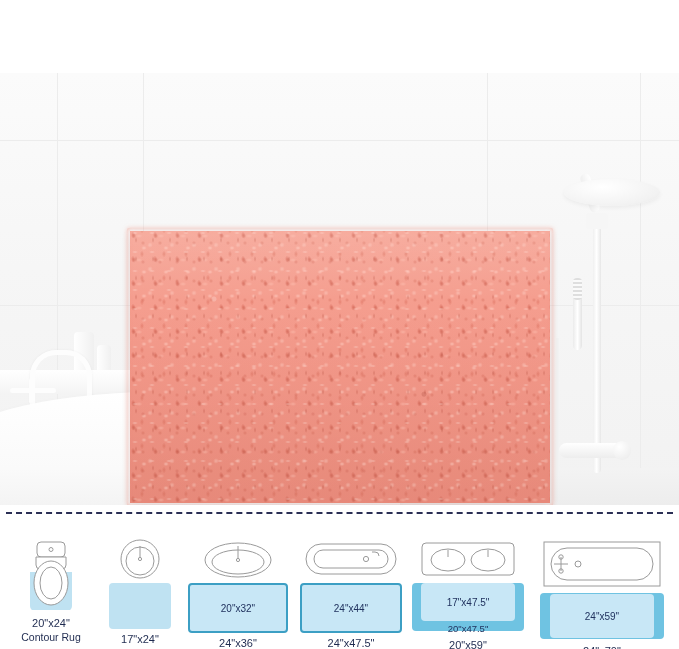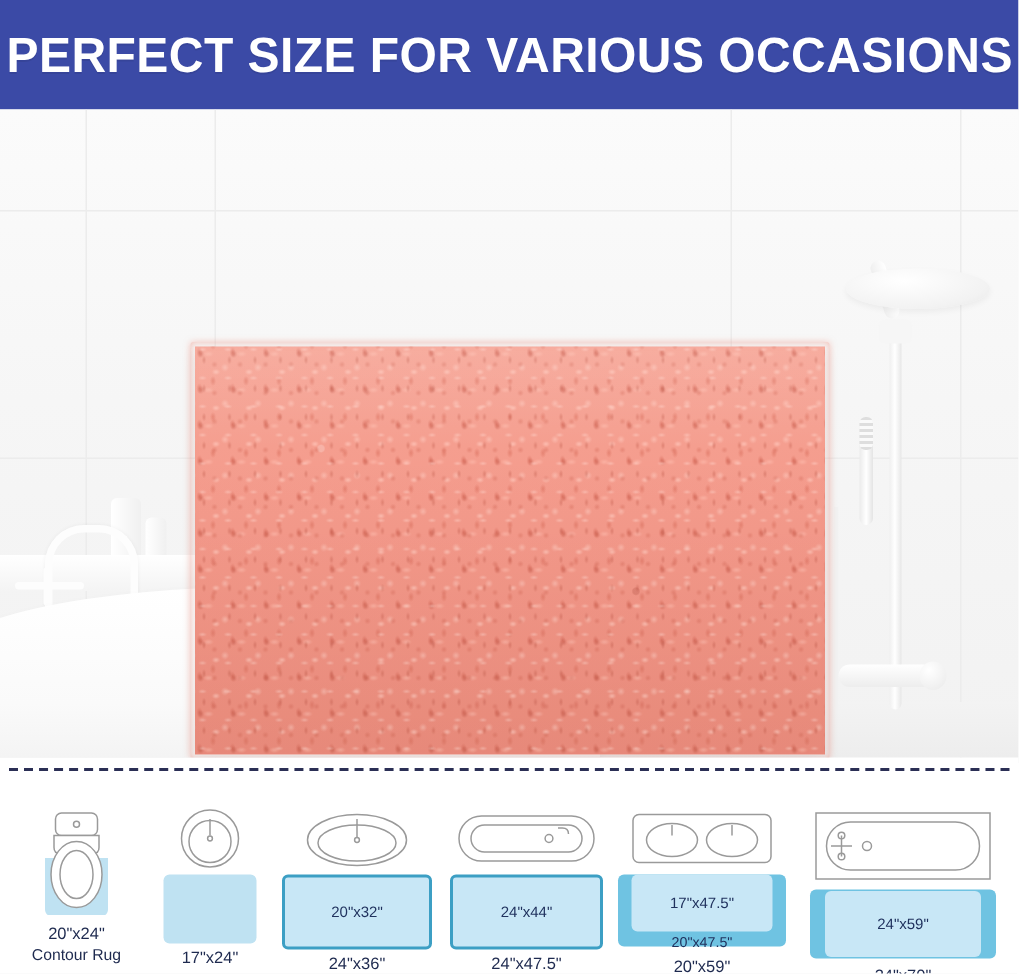--- a/index.html
+++ b/index.html
@@ -225,9 +225,6 @@
 
 <div class="page">
 
-  <div class="banner">
-    <div class="banner-title">PERFECT SIZE FOR VARIOUS OCCASIONS</div>
-  </div>
 
   <div class="hero">
     <div class="wall"></div>

